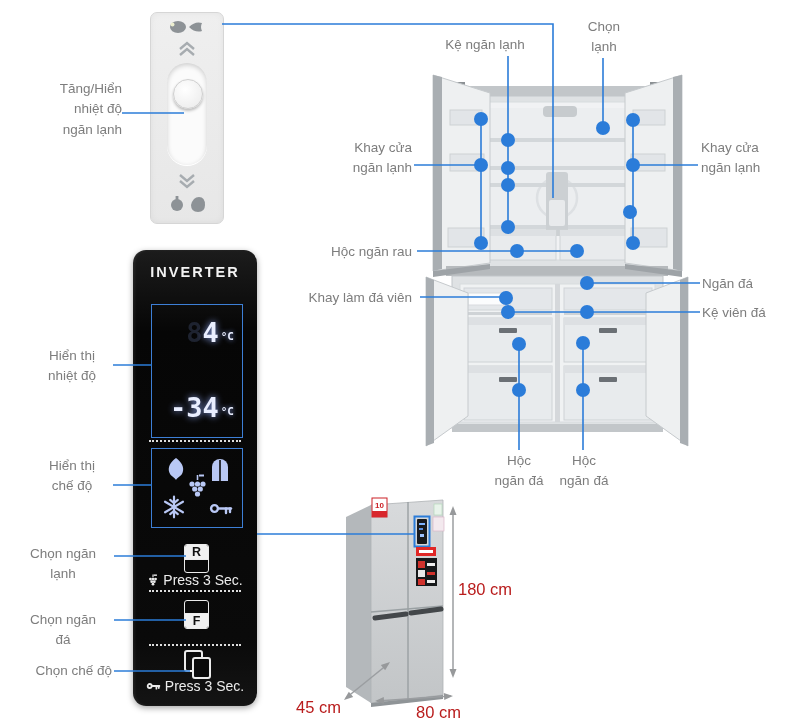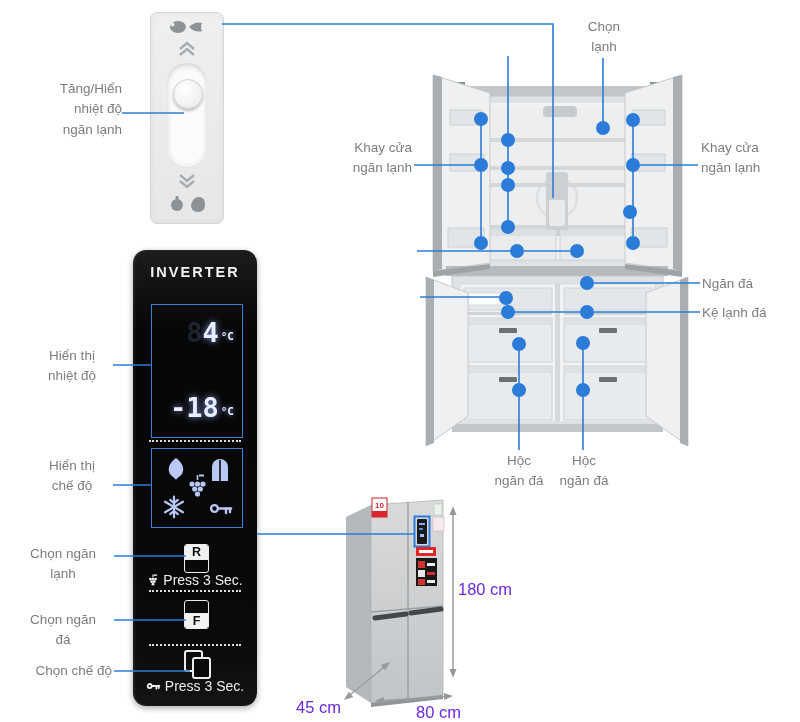--- a/index.html
+++ b/index.html
@@ -346,6 +346,9 @@
     <div>Chọn chế độ</div>
   </div>
 
+  <div class="lbl c" style="left:424px;top:35px;width:122px">
+    <div>Kệ ngăn lạnh</div>
+  </div>
   <div class="lbl c" style="left:574px;top:17px;width:60px">
     <div>Chọn</div>
     <div>lạnh</div>

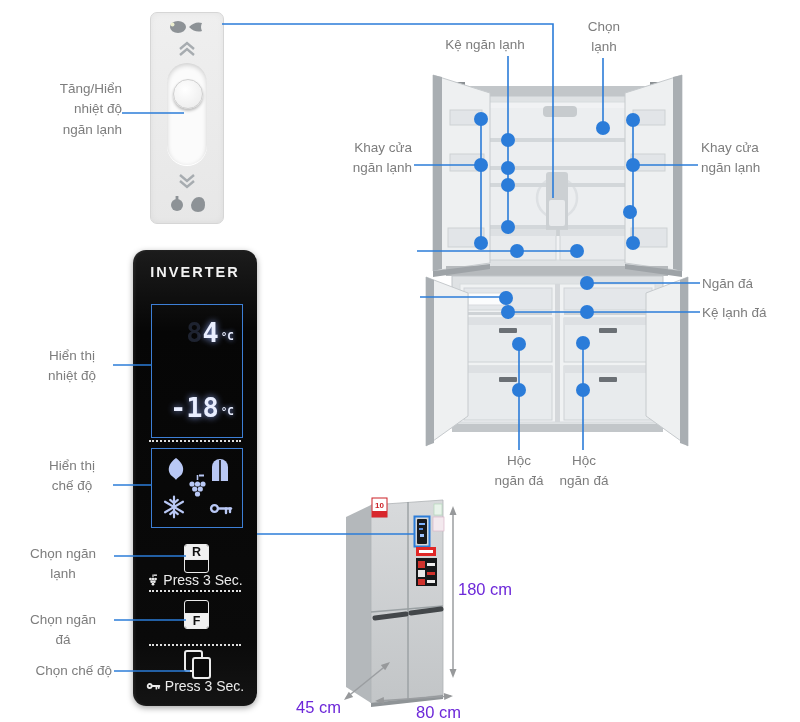--- a/index.html
+++ b/index.html
@@ -361,6 +361,9 @@
     <div>Khay cửa</div>
     <div>ngăn lạnh</div>
   </div>
+  <div class="lbl r" style="left:298px;top:242px;width:114px">
+    <div>Hộc ngăn rau</div>
+  </div>
   <div class="lbl l" style="left:702px;top:274px;width:90px">
     <div>Ngăn đá</div>
   </div>

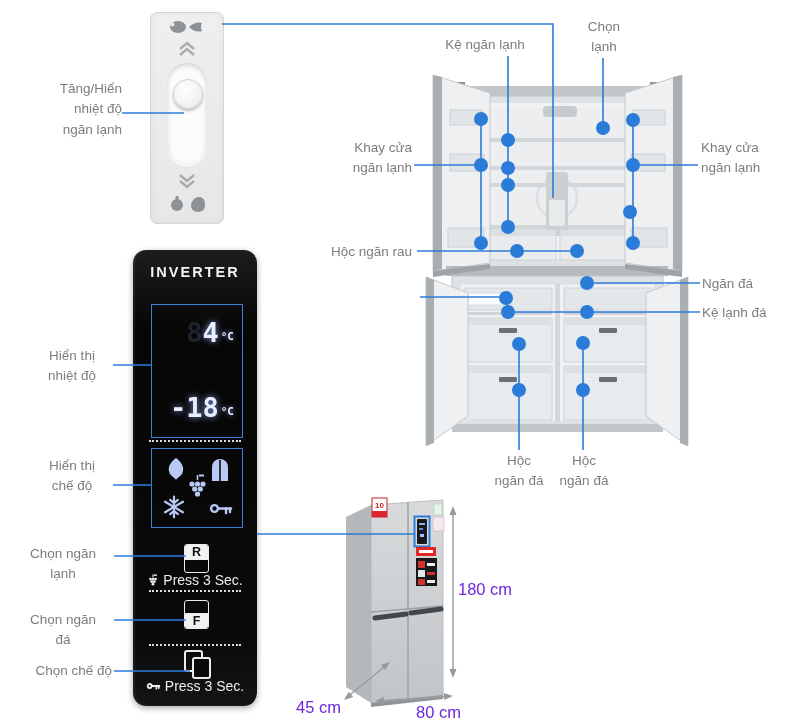--- a/index.html
+++ b/index.html
@@ -364,6 +364,9 @@
   <div class="lbl r" style="left:298px;top:242px;width:114px">
     <div>Hộc ngăn rau</div>
   </div>
+  <div class="lbl r" style="left:266px;top:288px;width:146px">
+    <div>Khay làm đá viên</div>
+  </div>
   <div class="lbl l" style="left:702px;top:274px;width:90px">
     <div>Ngăn đá</div>
   </div>

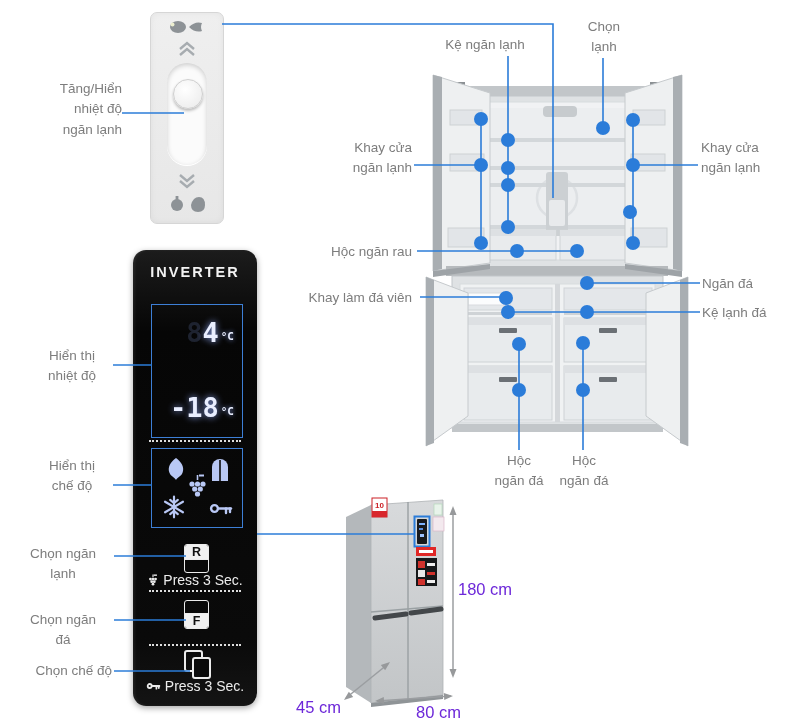--- a/index.html
+++ b/index.html
@@ -371,7 +371,7 @@
     <div>Ngăn đá</div>
   </div>
   <div class="lbl l" style="left:702px;top:303px;width:96px">
-    <div>Kệ lạnh đá</div>
+    <div>Kệ viên đá</div>
   </div>
   <div class="lbl c" style="left:477px;top:451px;width:84px">
     <div>Hộc</div>

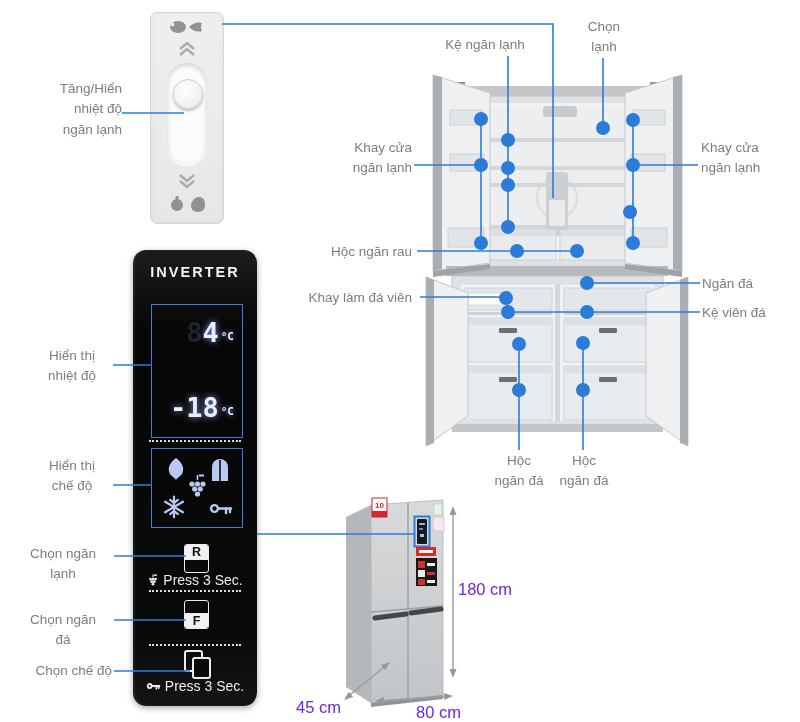--- a/index.html
+++ b/index.html
@@ -228,7 +228,7 @@
           <span class="seg-unit">°C</span>
       </div>
       <div class="seg-row" style="bottom:16px">
-        <span class="seg">-18</span>
+        <span class="seg">-34</span>
           <span class="seg-unit">°C</span>
       </div>
     </div>

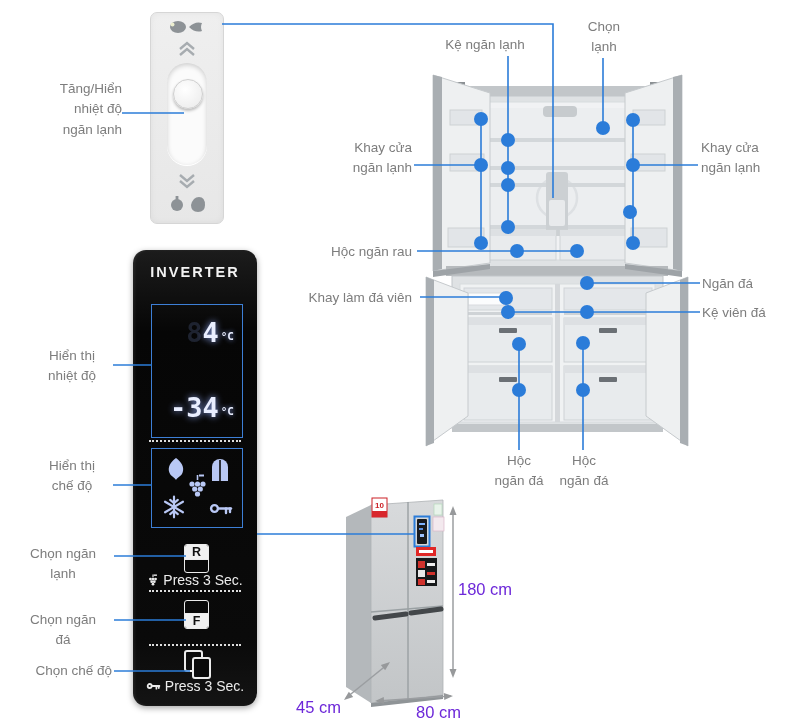--- a/index.html
+++ b/index.html
@@ -11,7 +11,7 @@
   
   .lbl{position:absolute;color:#7d7d7d;font-size:13.5px;line-height:1.5;}
   .lbl.r{text-align:right}.lbl.c{text-align:center}.lbl.l{text-align:left}
-  .dim{position:absolute;color:#6d28d9;font-size:16.5px;}
+  .dim{position:absolute;color:#b91c1c;font-size:16.5px;}
 
   
   .slider-panel{position:absolute;left:150px;top:12px;width:72px;height:210px;

